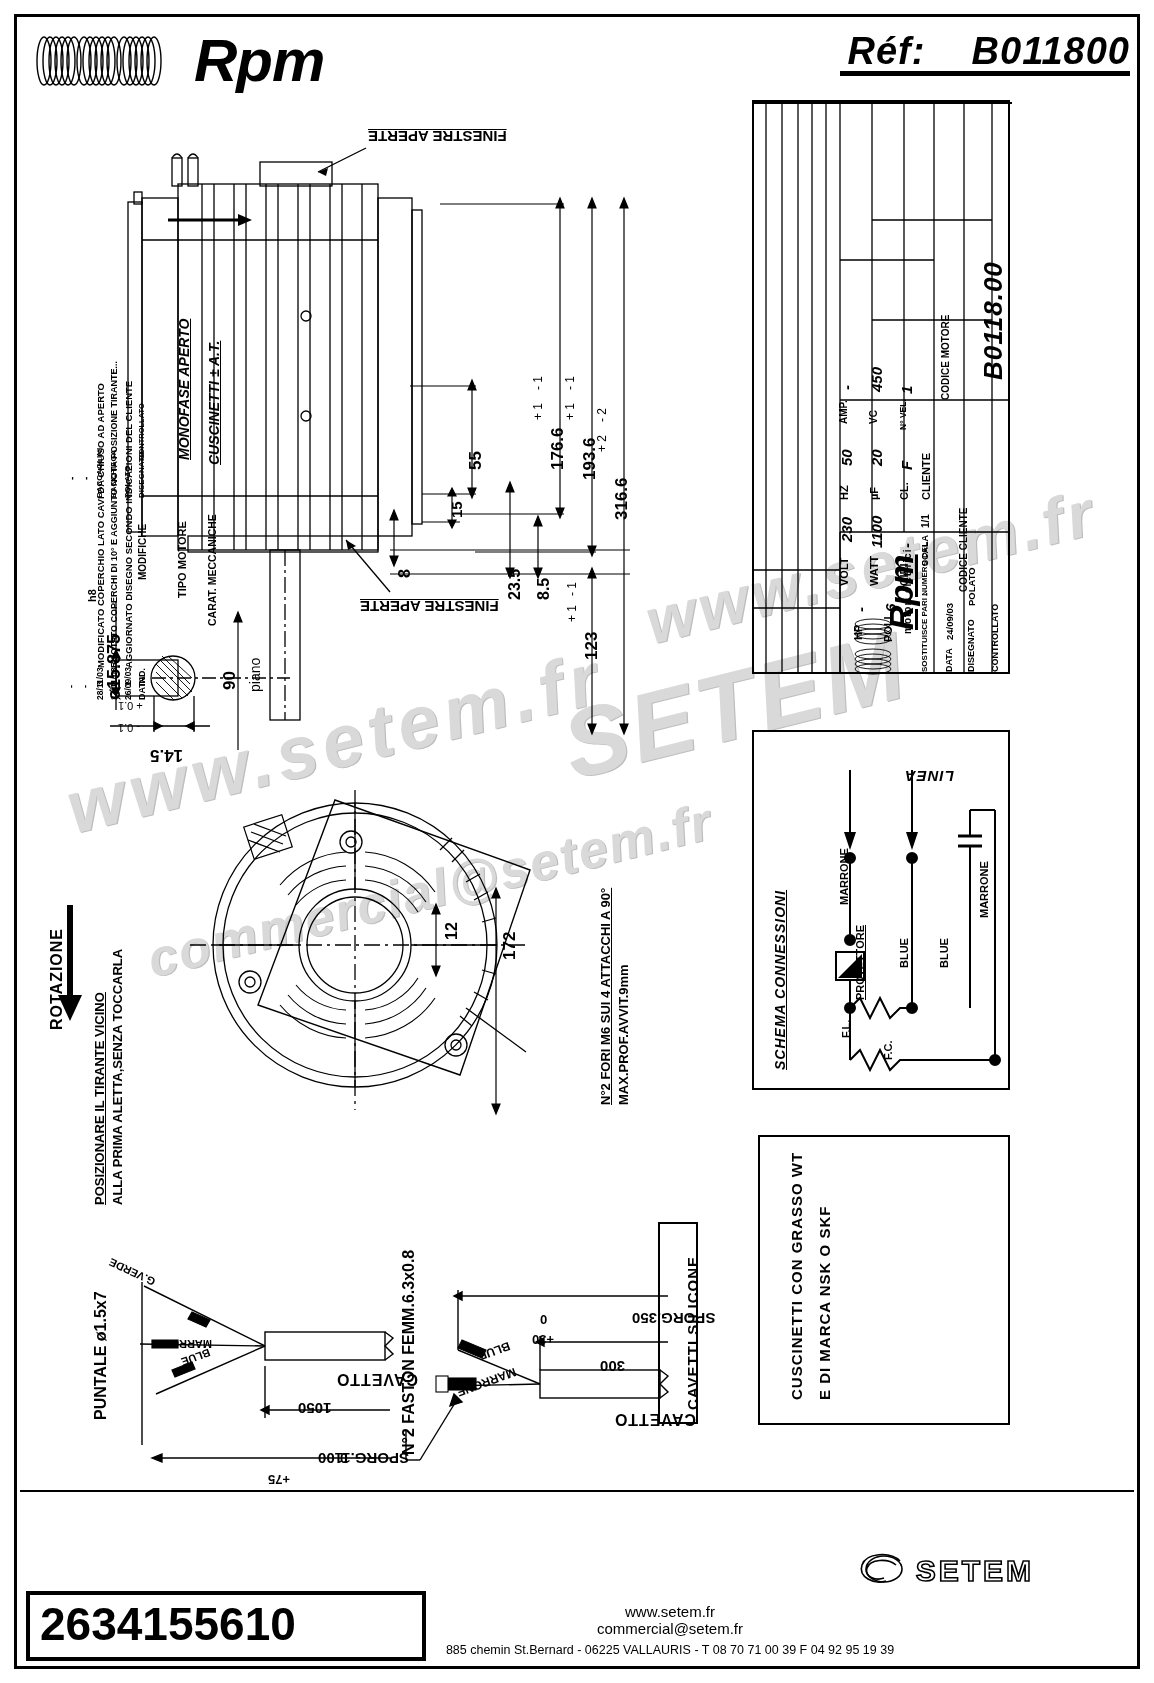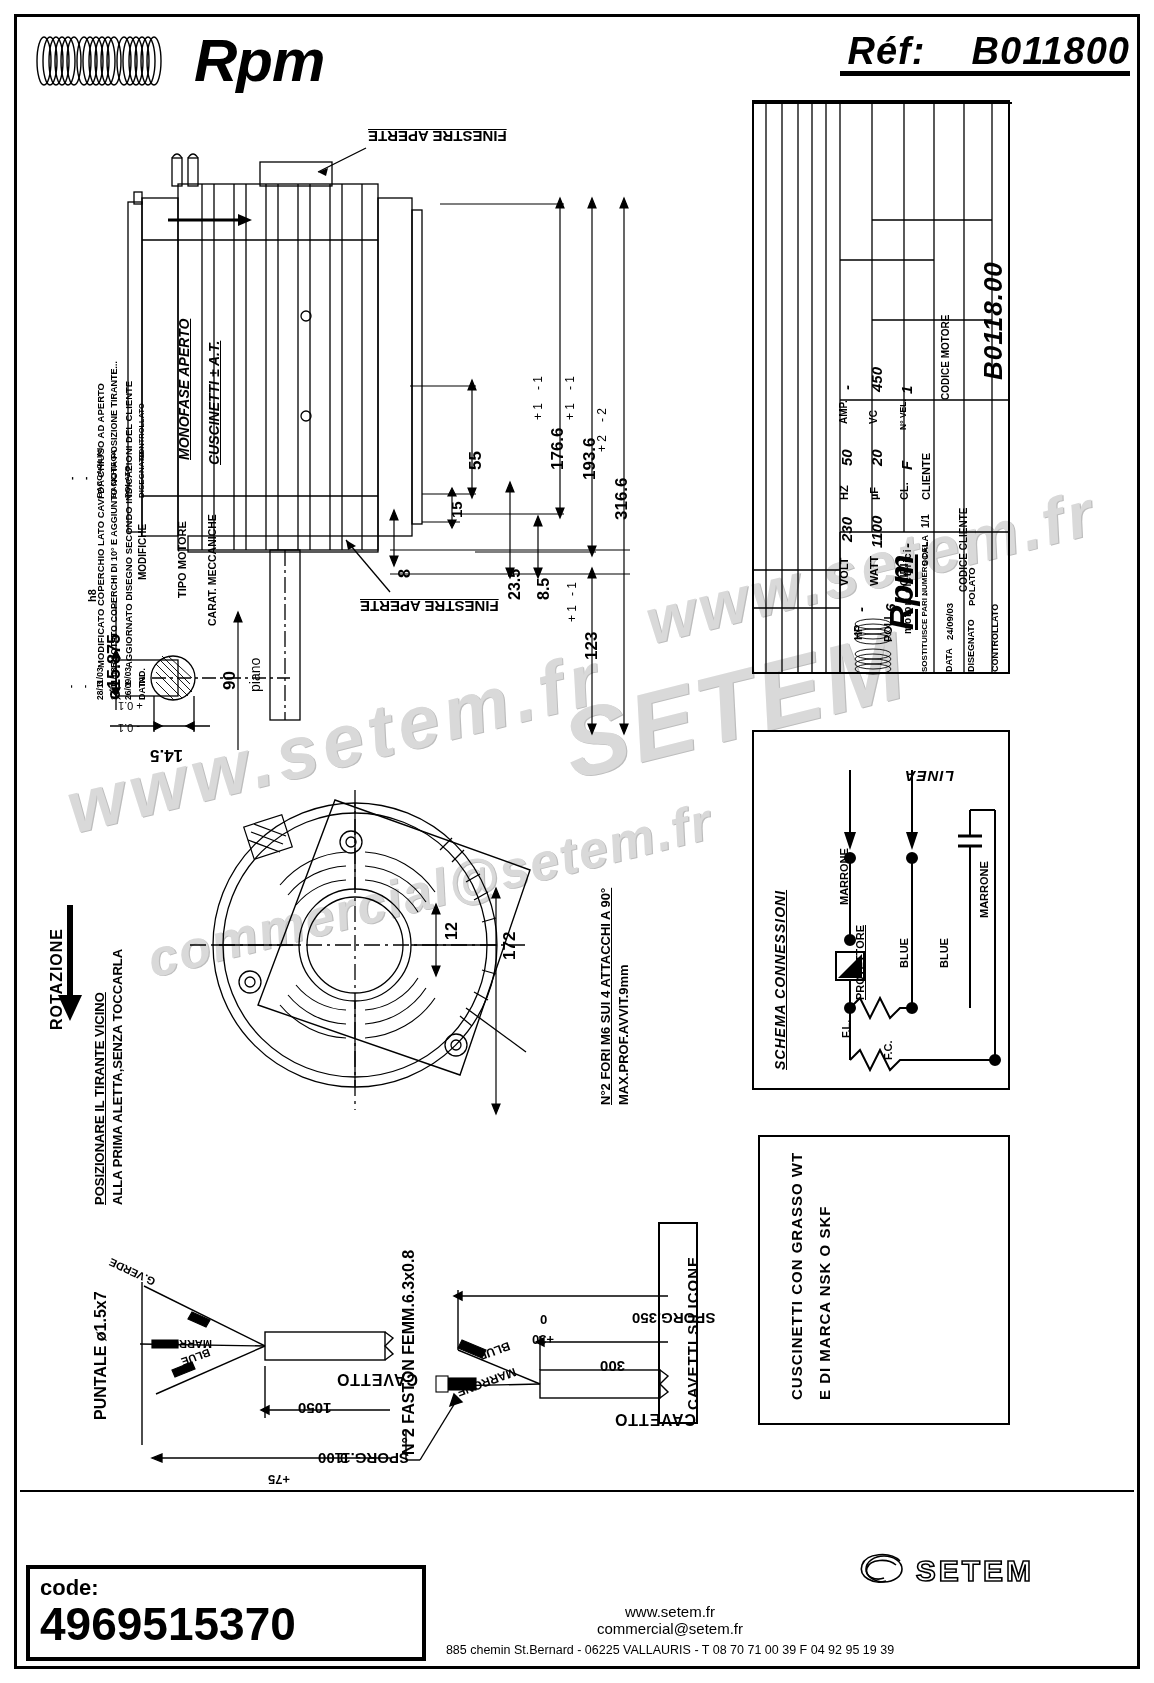--- a/index.html
+++ b/index.html
@@ -633,7 +633,6 @@
 <div class="ln" style="left:20px;top:1490px;width:1114px;height:2px;"></div>
 
 <div class="abs" id="footer-code">
-  <div class="lbl">code:</div>
   <div class="num">4969515370</div>
 </div>
 

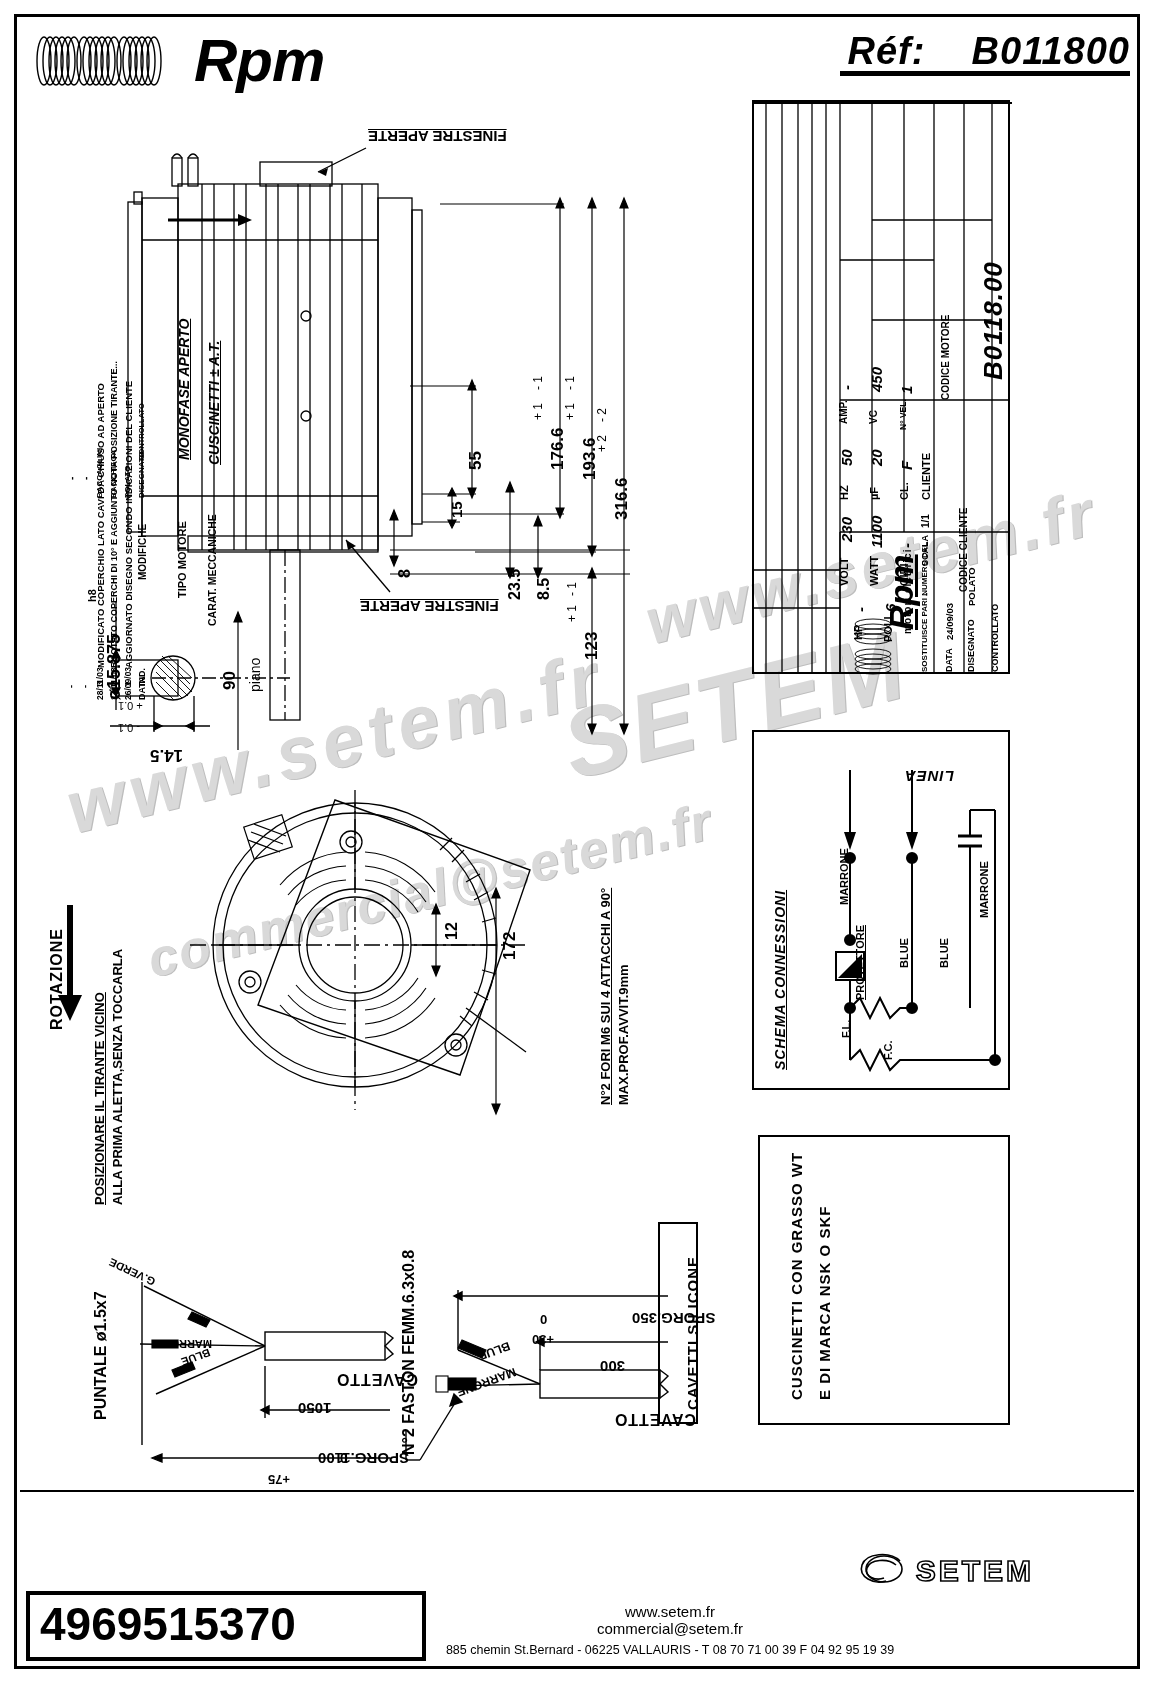--- a/index.html
+++ b/index.html
@@ -633,7 +633,7 @@
 <div class="ln" style="left:20px;top:1490px;width:1114px;height:2px;"></div>
 
 <div class="abs" id="footer-code">
-  <div class="num">4969515370</div>
+  <div class="num">2634155610</div>
 </div>
 
 <div class="abs" id="footer-contact">

